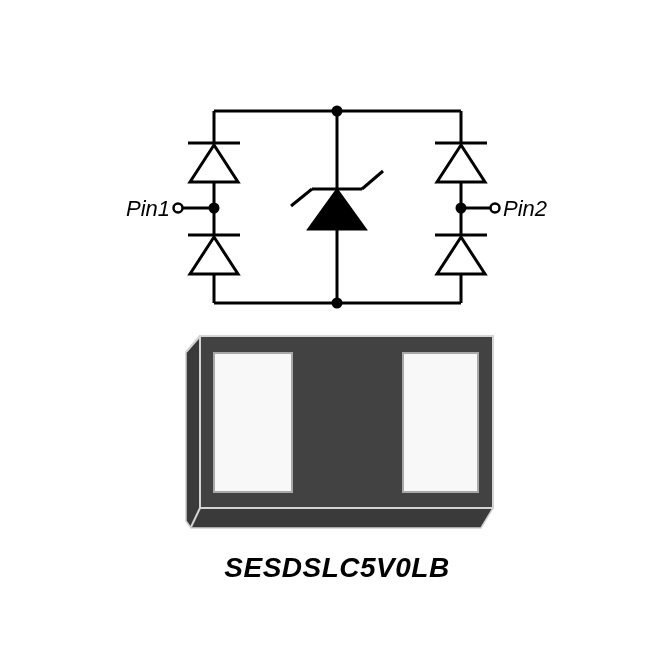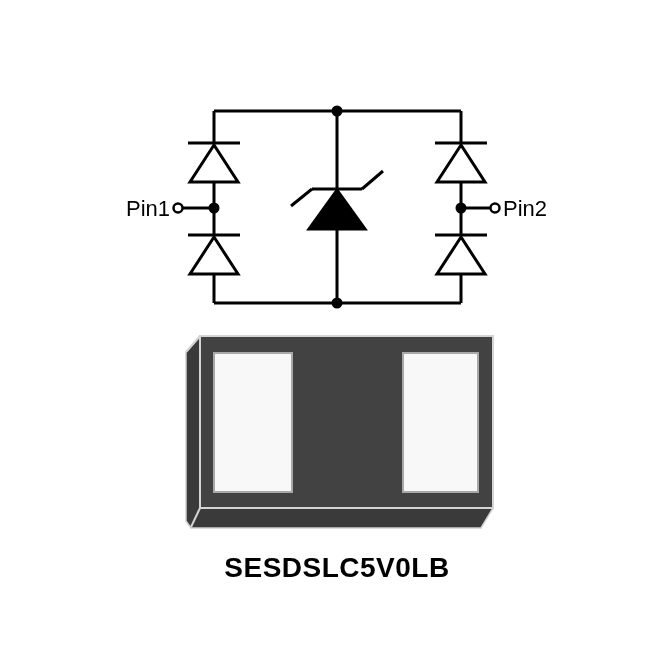--- a/index.html
+++ b/index.html
@@ -14,6 +14,7 @@
     height: 667px;
     background: #ffffff;
     overflow: hidden;
+    font-style: italic;
   }
   svg text {
     font-family: "Liberation Sans", sans-serif;

